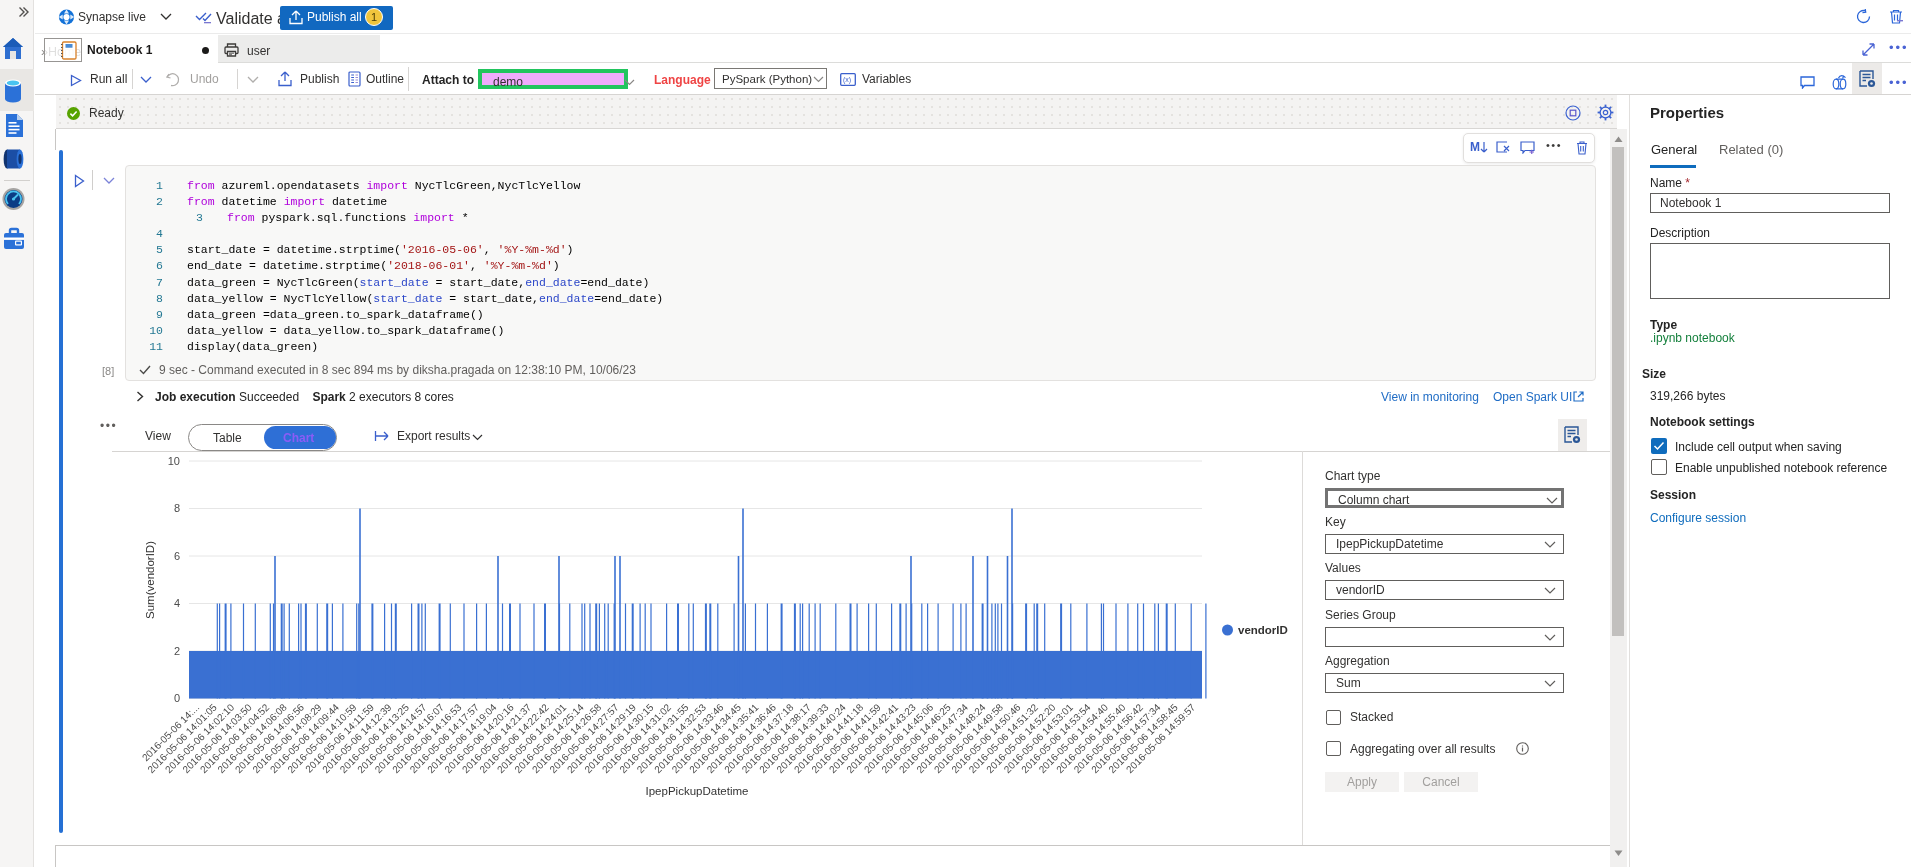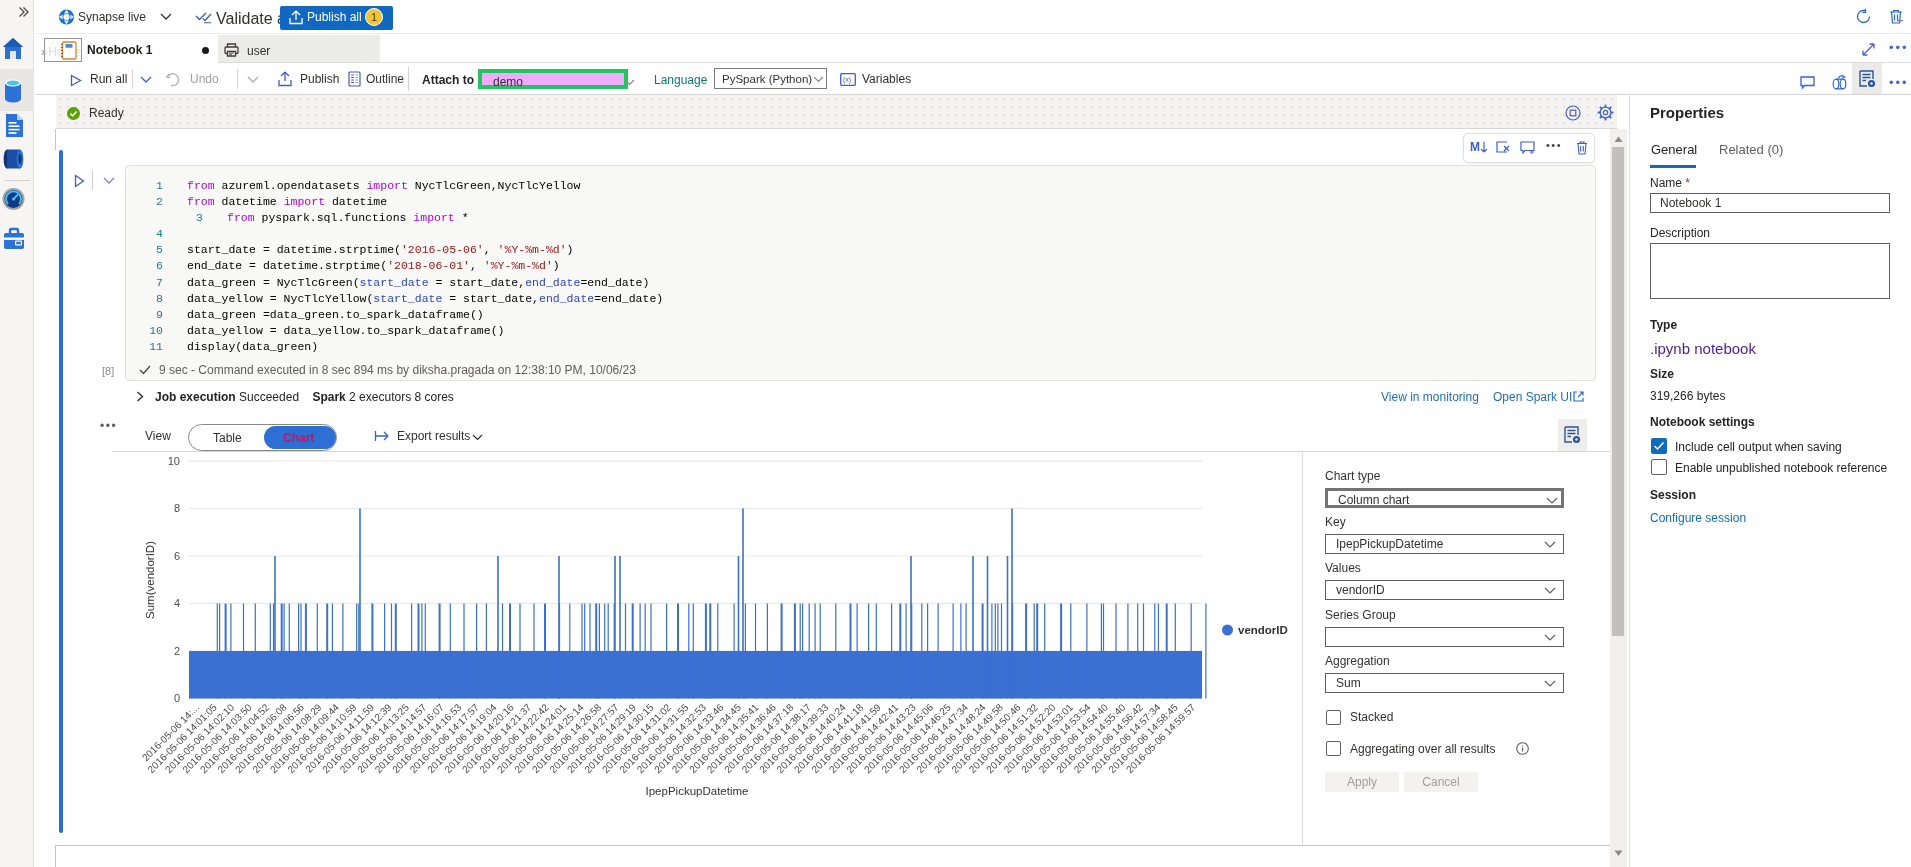--- a/index.html
+++ b/index.html
@@ -174,7 +174,7 @@
       <path d="M1 1 l4.5 4.5 4.5 -4.5" stroke="#8a8886" stroke-width="1.2" fill="none"></path>
     </svg>
   </div>
-  <span class="abs" style="left:619px;top:10px;font-size:12px;font-weight:400;color:#0f766e;text-align:right;">Language</span>
+  <span class="abs" style="left:619px;top:10px;font-size:12px;font-weight:700;color:#ef4444;text-align:right;">Language</span>
   <div class="abs" style="left:679px;top:5px;width:113px;height:21px;border:1px solid #7a7874;background:#fff;">
     <span class="abs" style="left:7px;top:3.5px;font-size:11.5px;">PySpark (Python)</span>
     <svg class="abs" style="left:98px;top:7px;" width="11" height="7" viewBox="0 0 11 7">

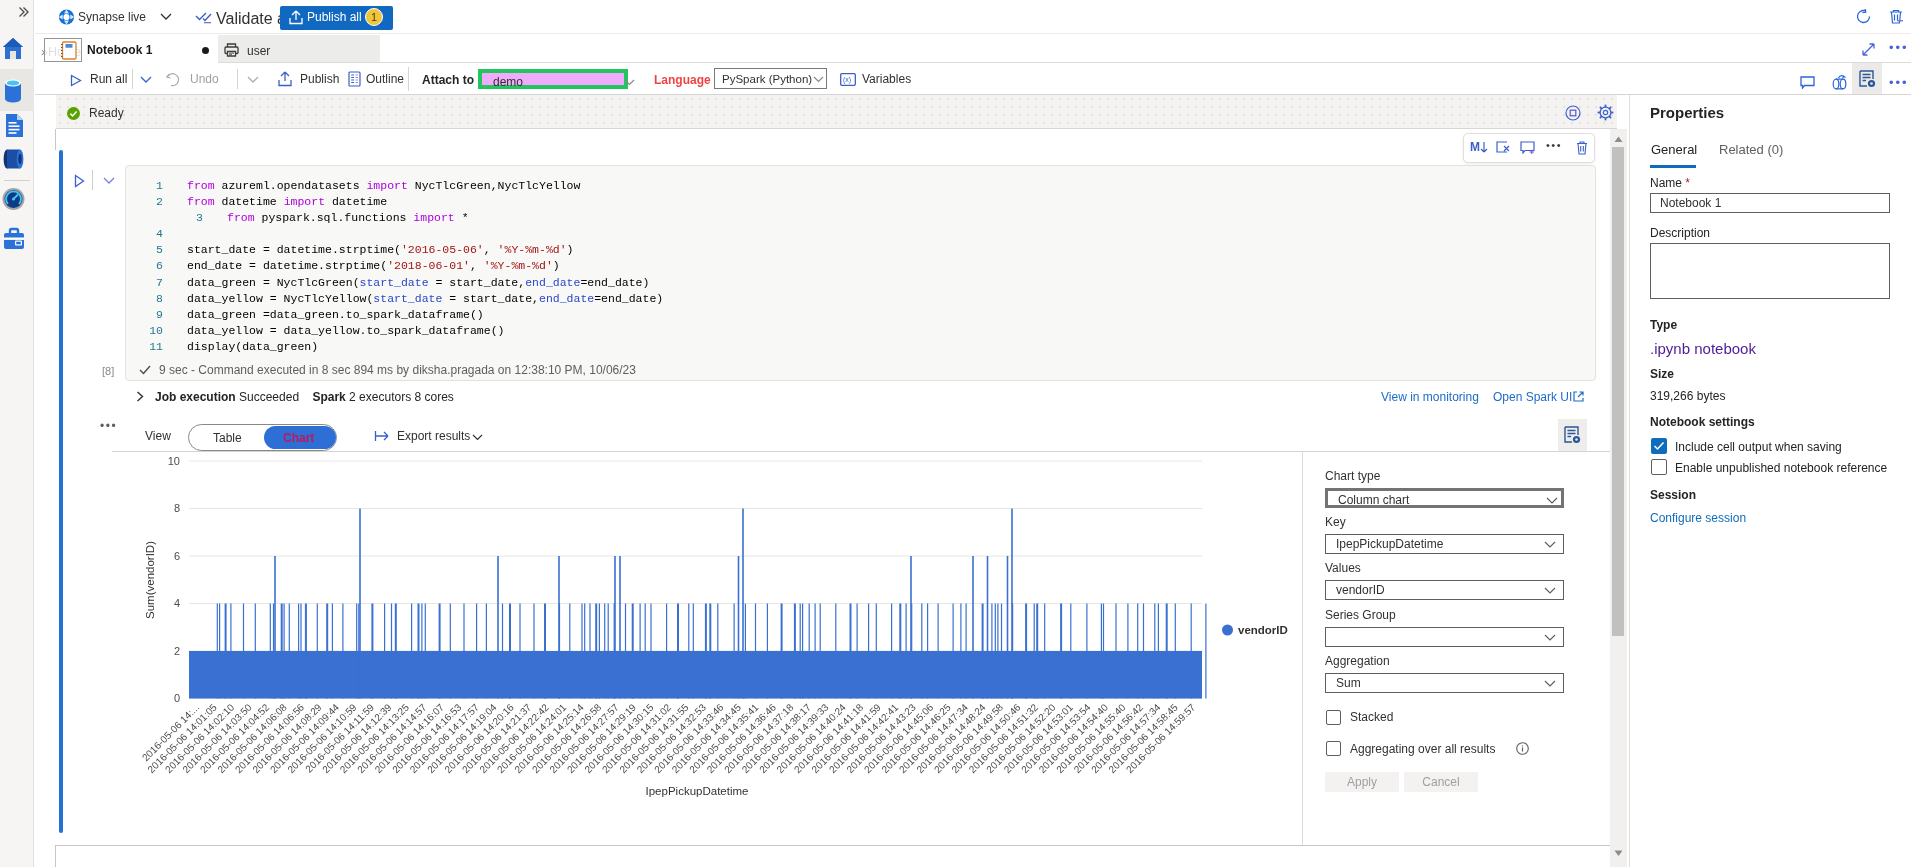--- a/index.html
+++ b/index.html
@@ -597,7 +597,7 @@
 <span class="abs" style="left:20px;top:131px;font-size:12px;color:#242424;">Description</span>
 <div class="abs" style="left:20px;top:148px;width:240px;height:56px;border:1px solid #605e5c;background:#fff;"></div>
 <span class="abs" style="left:20px;top:223px;font-size:12px;font-weight:bold;color:#242424;">Type</span>
-<span class="abs" style="left:20px;top:245px;font-size:15px;color:#4c1d95;">.ipynb notebook</span>
+<span class="abs" style="left:20px;top:236px;font-size:12px;color:#15803d;">.ipynb notebook</span>
 <span class="abs" style="left:20px;top:272px;font-size:12px;font-weight:bold;color:#242424;">Size</span>
 <span class="abs" style="left:20px;top:294px;font-size:12px;color:#242424;">319,266 bytes</span>
 <span class="abs" style="left:20px;top:320px;font-size:12px;font-weight:bold;color:#242424;">Notebook settings</span>

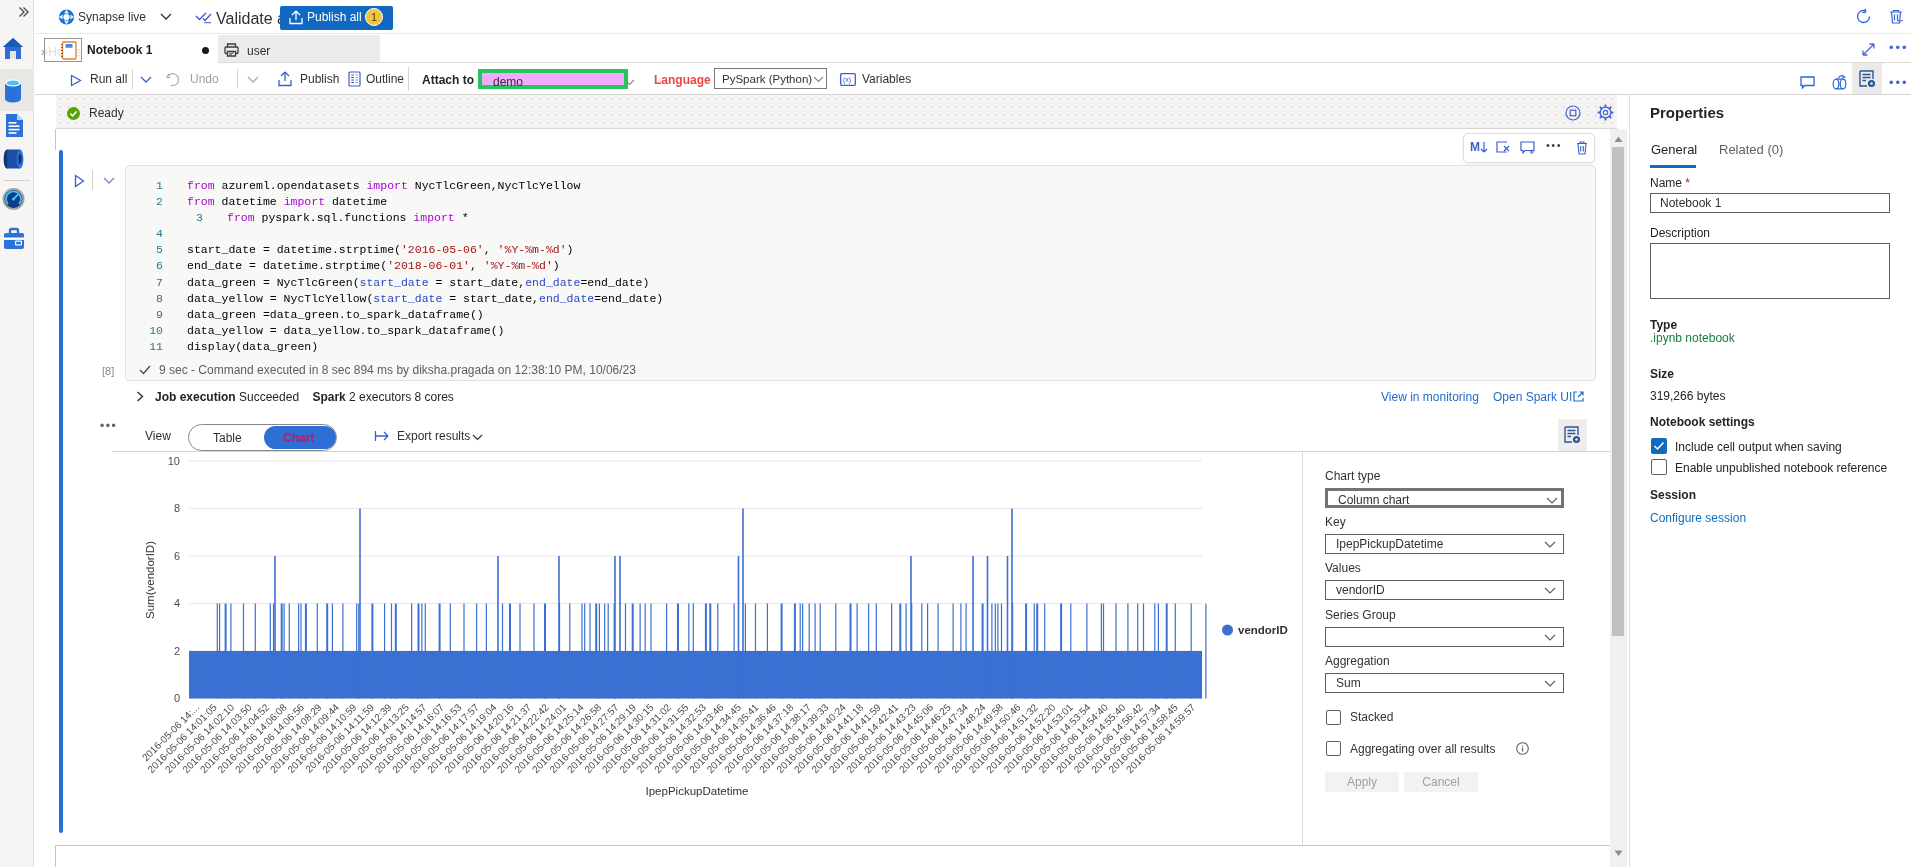--- a/index.html
+++ b/index.html
@@ -598,7 +598,7 @@
 <div class="abs" style="left:20px;top:148px;width:240px;height:56px;border:1px solid #605e5c;background:#fff;"></div>
 <span class="abs" style="left:20px;top:223px;font-size:12px;font-weight:bold;color:#242424;">Type</span>
 <span class="abs" style="left:20px;top:236px;font-size:12px;color:#15803d;">.ipynb notebook</span>
-<span class="abs" style="left:20px;top:272px;font-size:12px;font-weight:bold;color:#242424;">Size</span>
+<span class="abs" style="left:12px;top:272px;font-size:12px;font-weight:bold;color:#242424;">Size</span>
 <span class="abs" style="left:20px;top:294px;font-size:12px;color:#242424;">319,266 bytes</span>
 <span class="abs" style="left:20px;top:320px;font-size:12px;font-weight:bold;color:#242424;">Notebook settings</span>
 <div class="abs" style="left:21px;top:343px;width:16px;height:16px;background:#0f6cbd;border-radius:2px;">

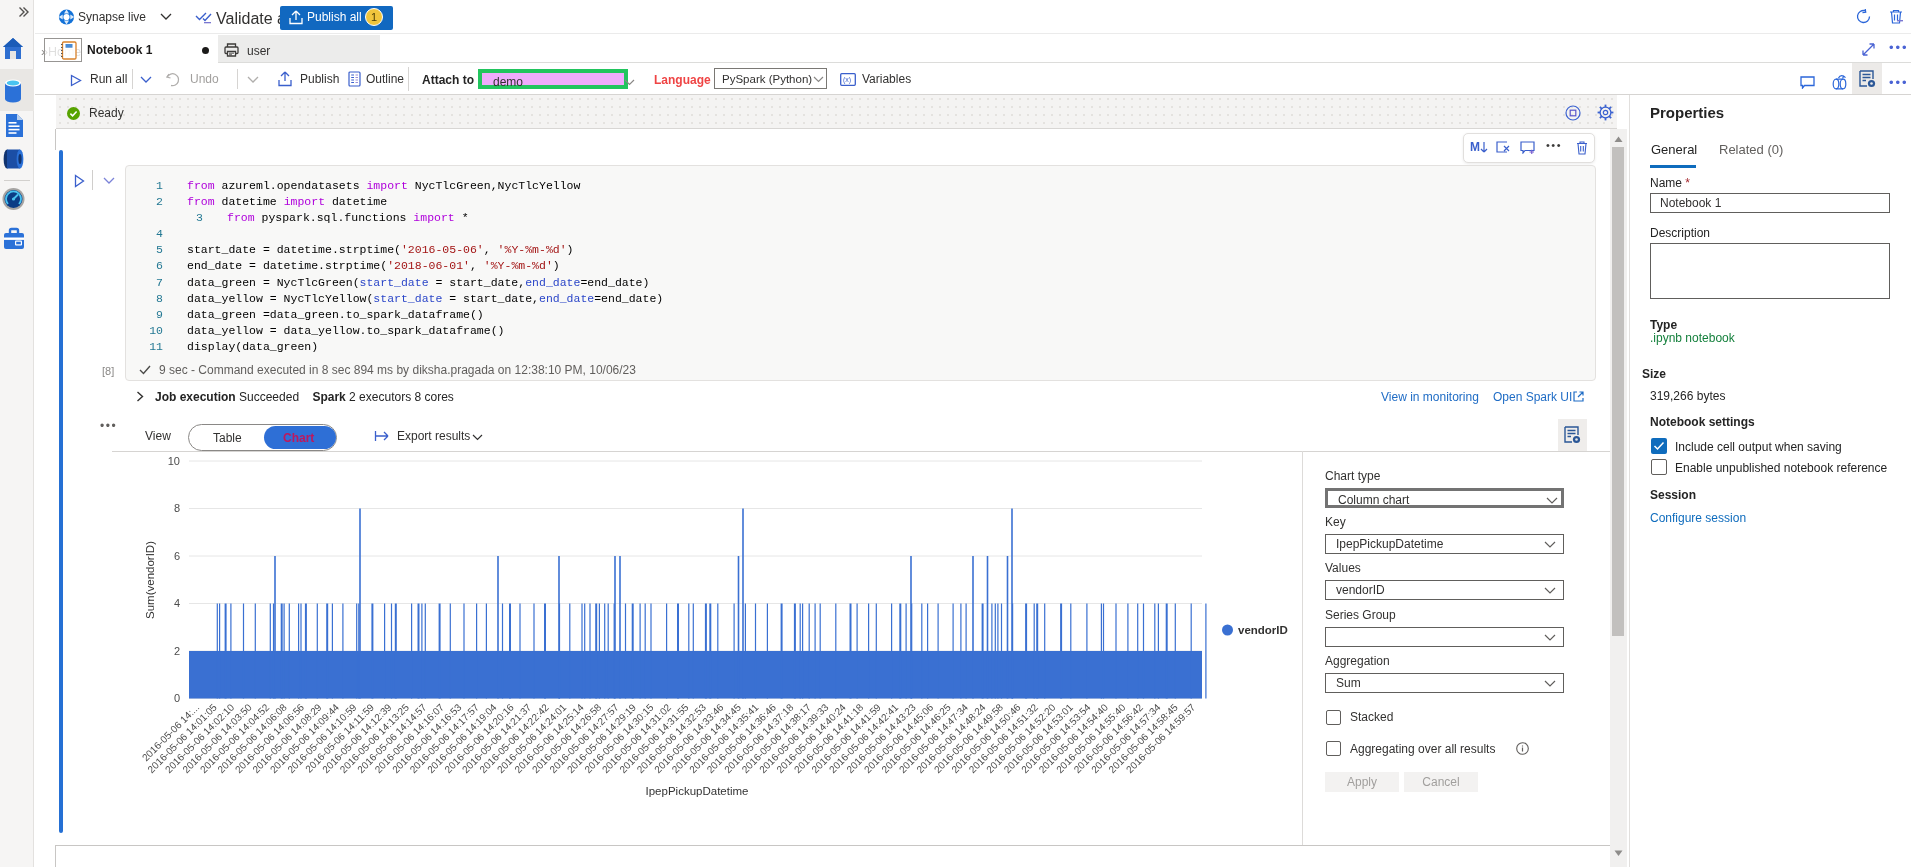--- a/index.html
+++ b/index.html
@@ -301,7 +301,7 @@
 <div class="abs" style="left:188px;top:424px;width:149px;height:27px;border:1px solid #8a8886;border-radius:13.5px;background:#fff;"></div>
 <span class="abs" style="left:213px;top:431px;font-size:12px;">Table</span>
 <div class="abs" style="left:264px;top:426px;width:72px;height:23px;border-radius:11.5px;background:#2e6fd6;"></div>
-<span class="abs" style="left:283px;top:431px;font-size:12px;color:#be185d;font-weight:bold;">Chart</span>
+<span class="abs" style="left:283px;top:431px;font-size:12px;color:#8b5cf6;font-weight:bold;">Chart</span>
 <svg class="abs" style="left:374px;top:430px;" width="16" height="12" viewBox="0 0 16 12">
   <path d="M1.5 1 V11 M1.5 6 H14 M14 6 l-4 -4 M14 6 l-4 4" stroke="#3a5fcc" stroke-width="1.3" fill="none"></path>
 </svg>

